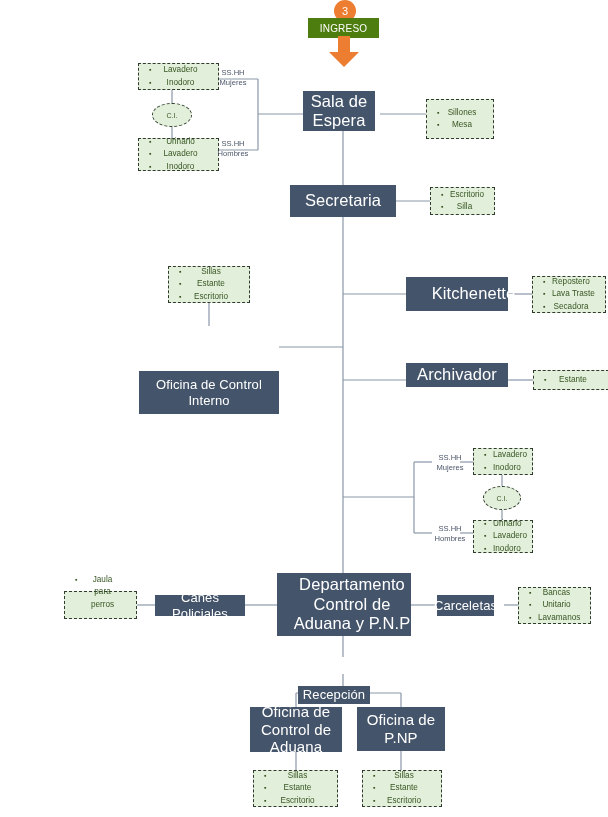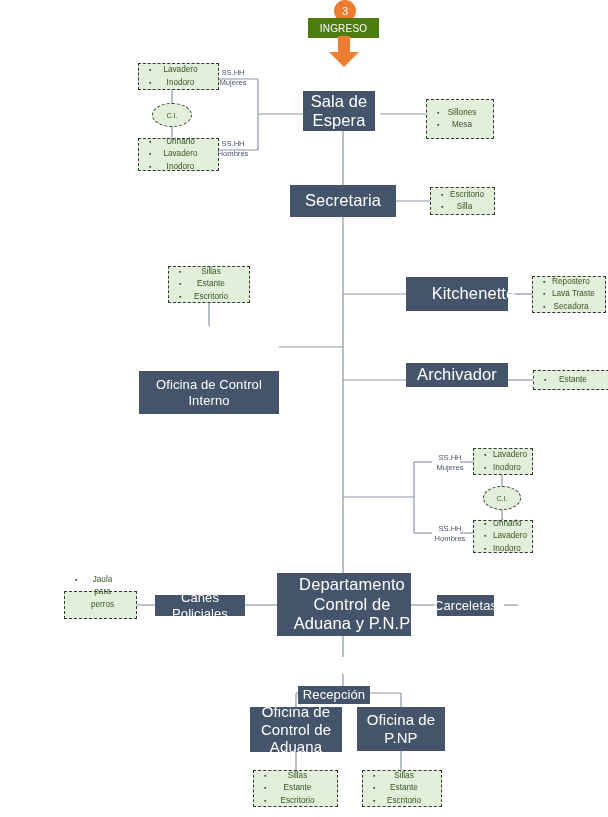--- a/index.html
+++ b/index.html
@@ -311,6 +311,22 @@
 
   <div class="navy sml" style="left:437px;top:595px;width:57px;height:21px;">Carceletas</div>
 
+  <div class="green" style="left:518px;top:587px;width:73px;height:37px;">
+    <ul>
+      <li>
+          <span class="bullet">▪</span>
+          <span class="txt">Bancas</span>
+        </li>
+      <li>
+          <span class="bullet">▪</span>
+          <span class="txt">Unitario</span>
+        </li>
+      <li>
+          <span class="bullet">▪</span>
+          <span class="txt">Lavamanos</span>
+        </li>
+    </ul>
+  </div>
 
   <div class="navy sml" style="left:298px;top:686px;width:72px;height:18px;">Recepción</div>
 

